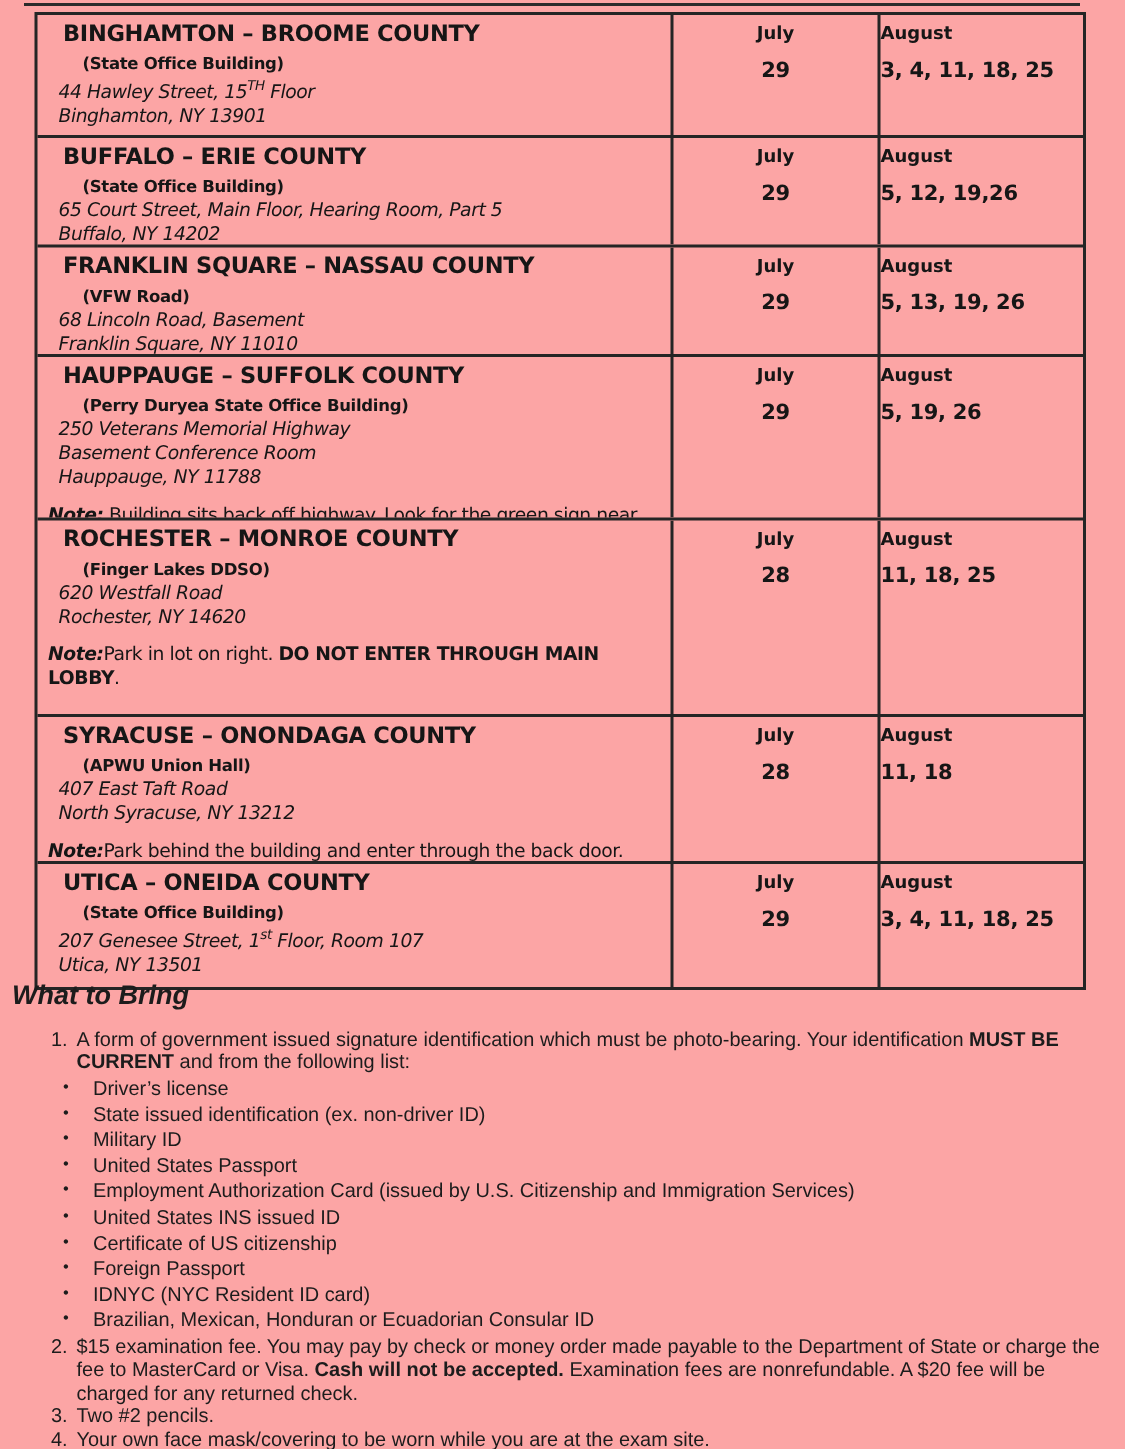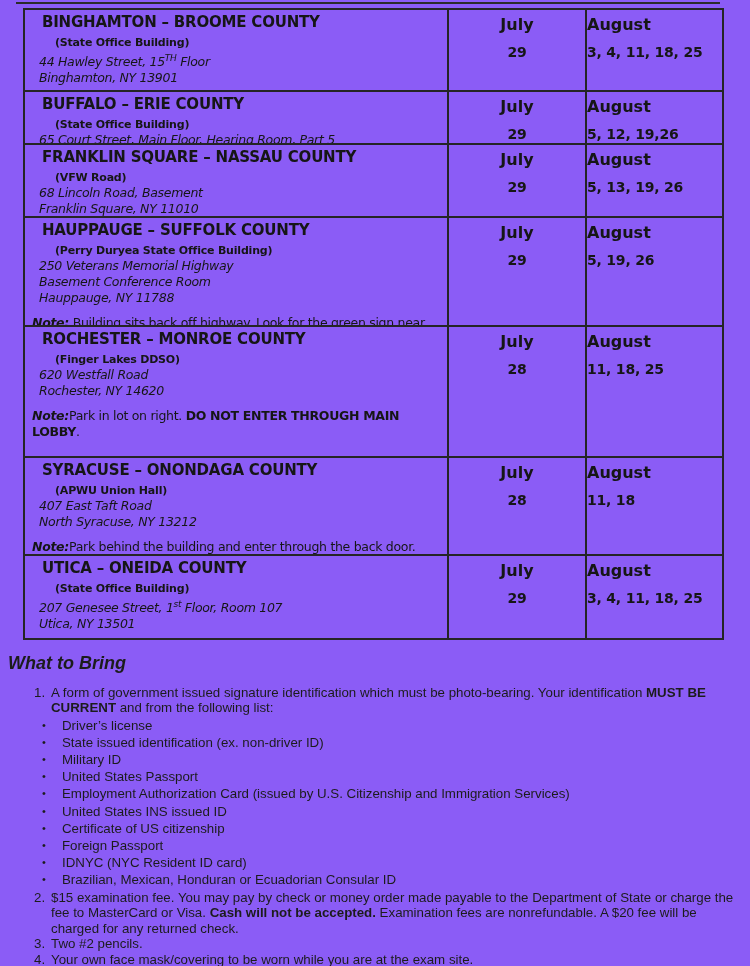--- a/index.html
+++ b/index.html
@@ -5,7 +5,7 @@
   * { margin:0; padding:0; box-sizing:border-box; }
   html,body { background:#ffffff; }
   .page {
-    position:relative; width:750px; height:966px; background:#8b5cf6;
+    position:relative; width:750px; height:966px; background:#fca5a5;
     color:#161616; overflow:hidden;
   }
   

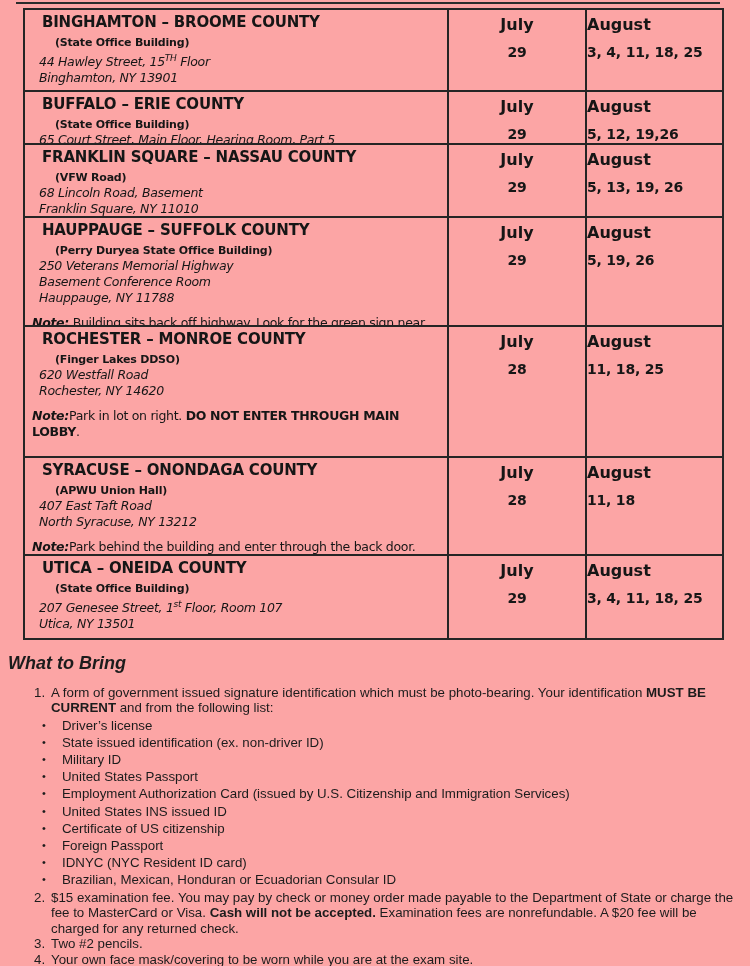--- a/index.html
+++ b/index.html
@@ -29,7 +29,7 @@
   .loc-note  { font-size:12.5px; padding-left:7px; margin-top:9px; line-height:15.5px; letter-spacing:-0.3px; }
   .note-label { font-weight:bold; font-style:italic; }
   .note-b { font-weight:bold; }
-  .mon-label { font-size:16px; font-weight:bold; }
+  .mon-label { font-size:12px; font-weight:bold; }
   .mon-days  { font-size:14px; font-weight:bold; margin-top:10px; white-space:nowrap; letter-spacing:-0.2px; }
 
   

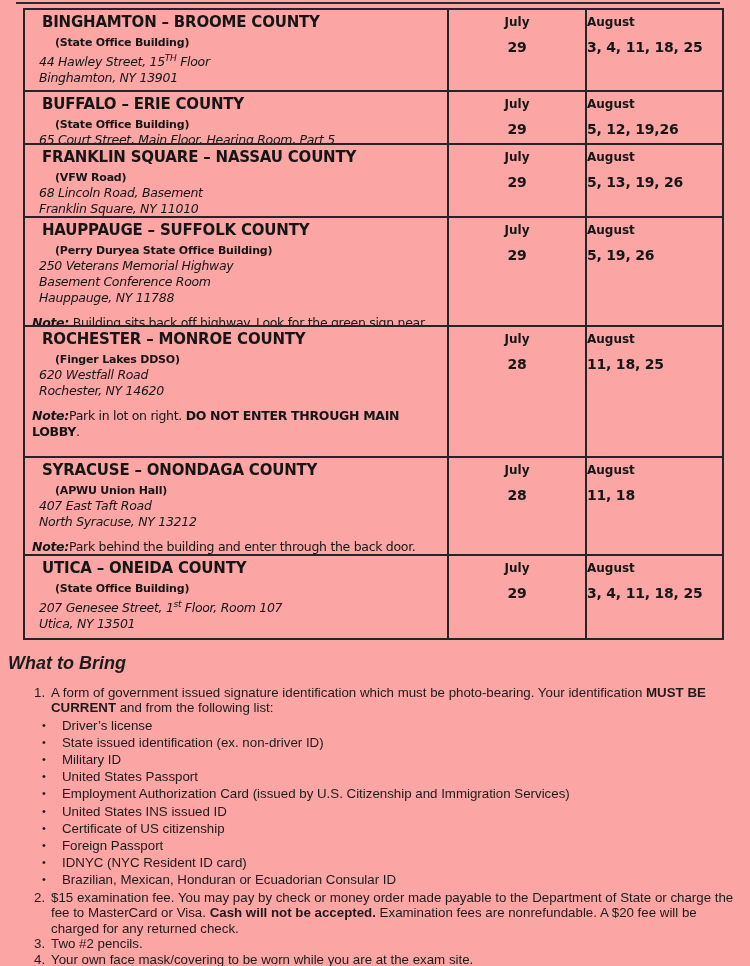--- a/index.html
+++ b/index.html
@@ -73,7 +73,7 @@
       </div>
     </div>
 
-    <div class="trow" style="height:53px">
+    <div class="trow" style="height:73px">
       <div class="c-loc">
         <div class="loc-title">BUFFALO – ERIE COUNTY</div>
         <div class="loc-venue">(State Office Building)</div>

